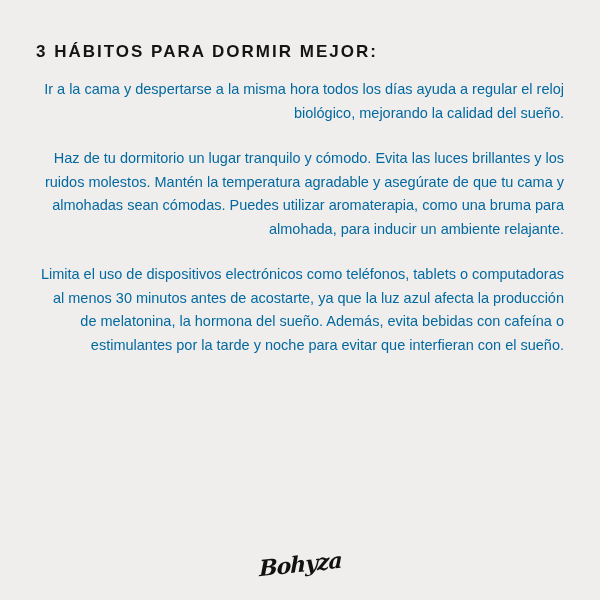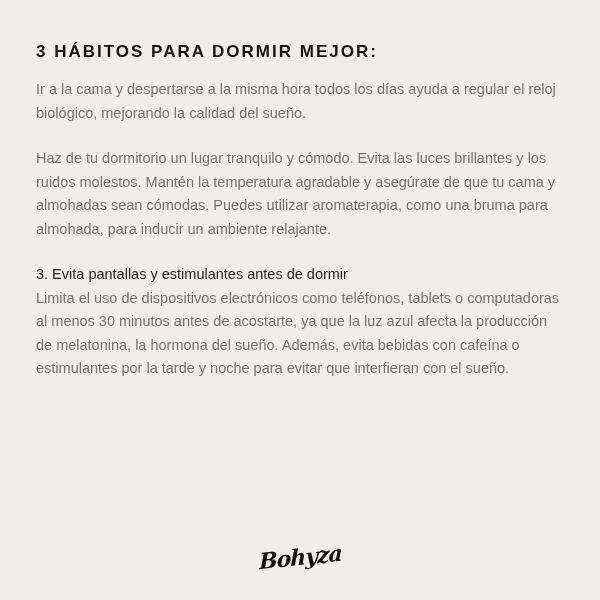--- a/index.html
+++ b/index.html
@@ -18,7 +18,7 @@
     box-sizing: border-box;
     width: 600px;
     height: 600px;
-    padding: 42px 36px 8px 36px;
+    padding: 42px 36px 1px 36px;
     display: flex;
     flex-direction: column;
   }

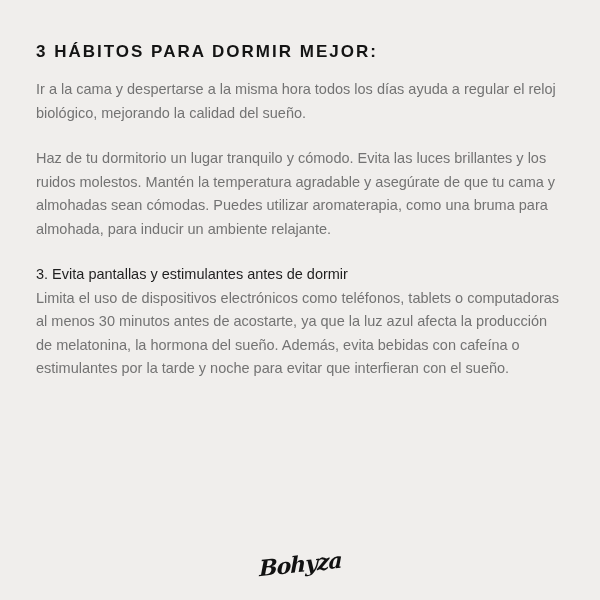--- a/index.html
+++ b/index.html
@@ -46,8 +46,9 @@
   .section-body {
     font-size: 14.5px;
     line-height: 1.62;
-    color: #737373;
+    color: #0369a1;
     margin: 0;
+    text-align: right;
   }
   .signature-wrap {
     margin-top: auto;

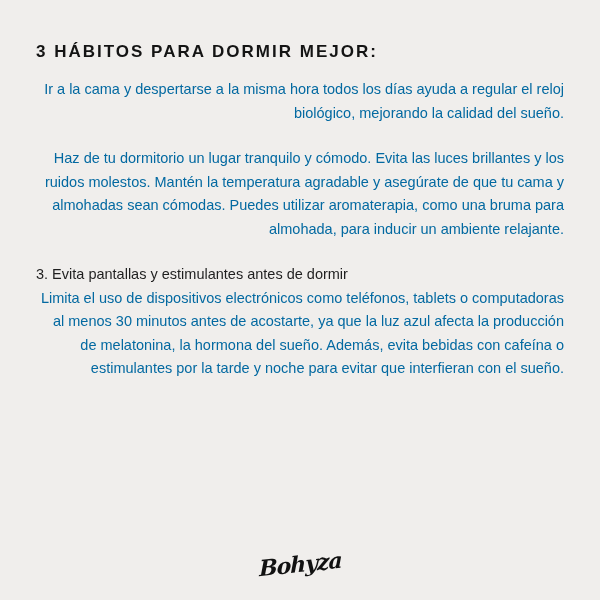--- a/index.html
+++ b/index.html
@@ -83,7 +83,6 @@
   </div>
 
   <div class="section">
-    <p class="section-heading">3. Evita pantallas y estimulantes antes de dormir</p>
     <p class="section-body">Limita el uso de dispositivos electrónicos como teléfonos, tablets o computadoras al menos 30 minutos antes de acostarte, ya que la luz azul afecta la producción de melatonina, la hormona del sueño. Además, evita bebidas con cafeína o estimulantes por la tarde y noche para evitar que interfieran con el sueño.</p>
   </div>
 

